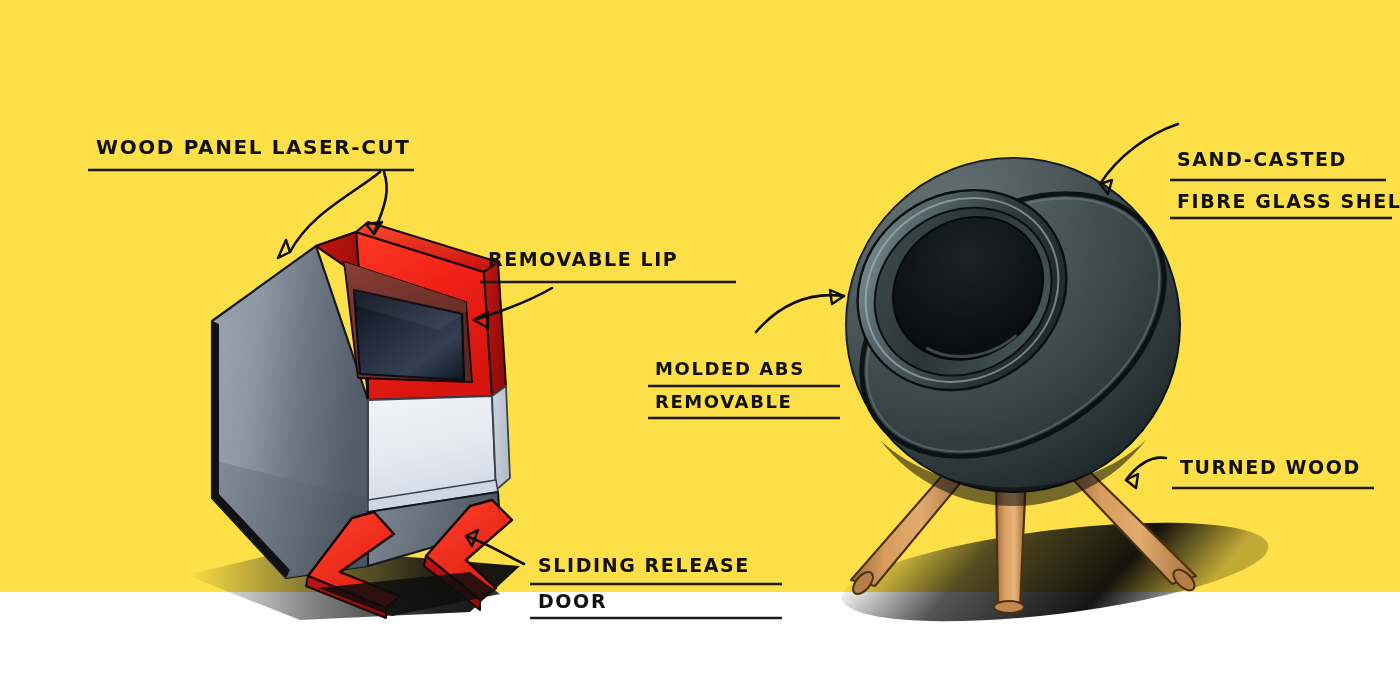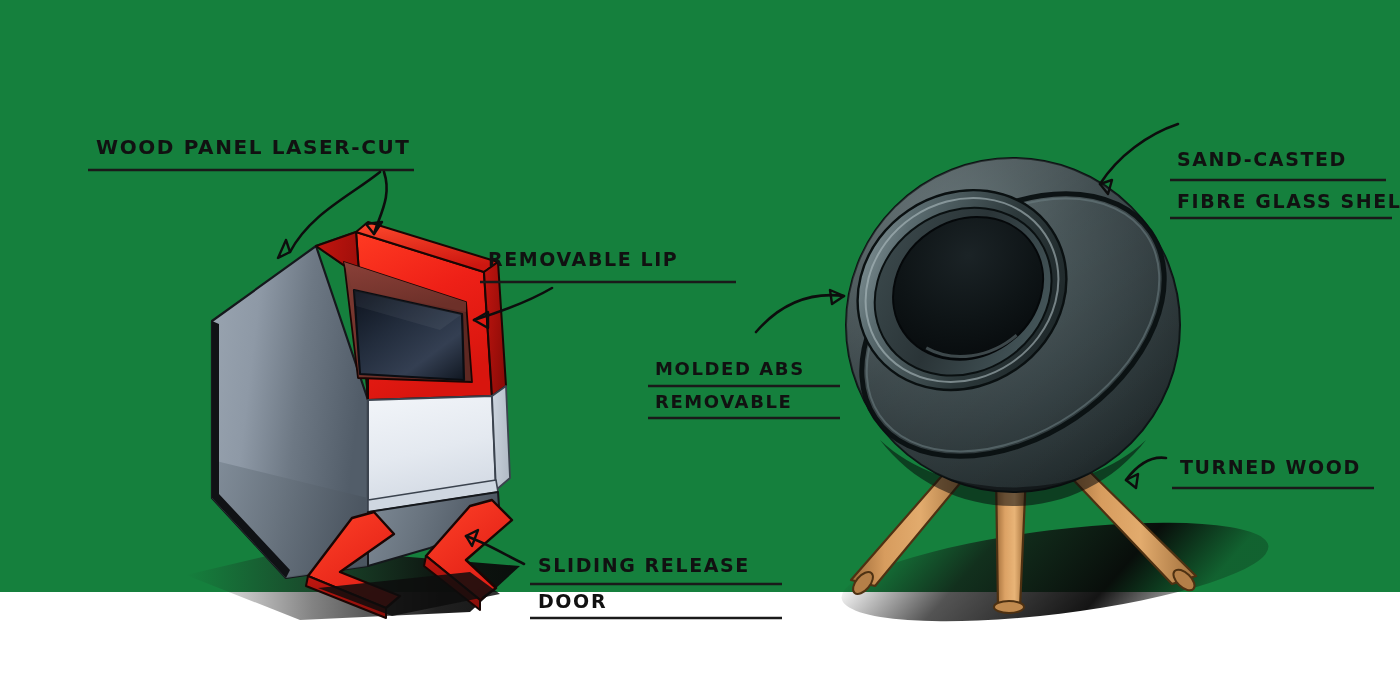--- a/index.html
+++ b/index.html
@@ -20,7 +20,7 @@
     left: 0; top: 0;
     width: 1400px;
     height: 592px;
-    background: #15803d;
+    background: #fde047;
   }
   svg.layer {
     position: absolute;

